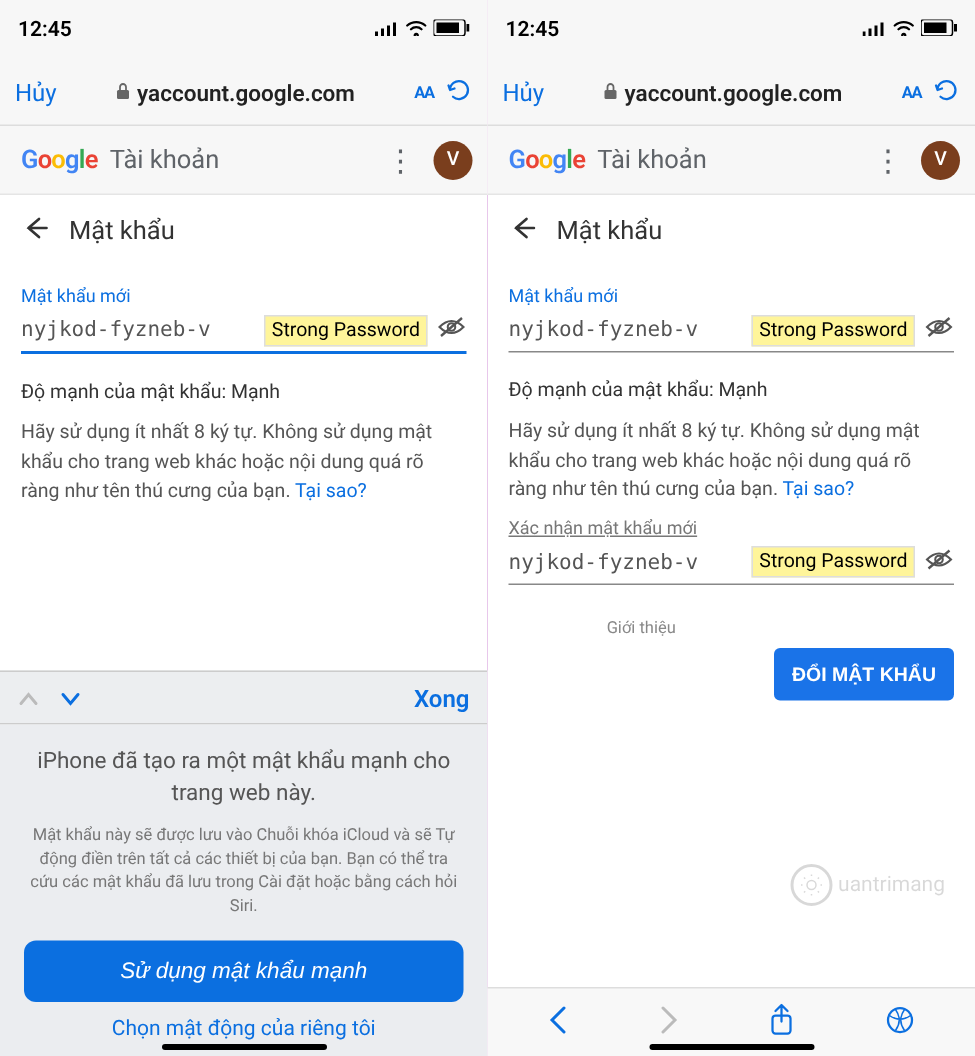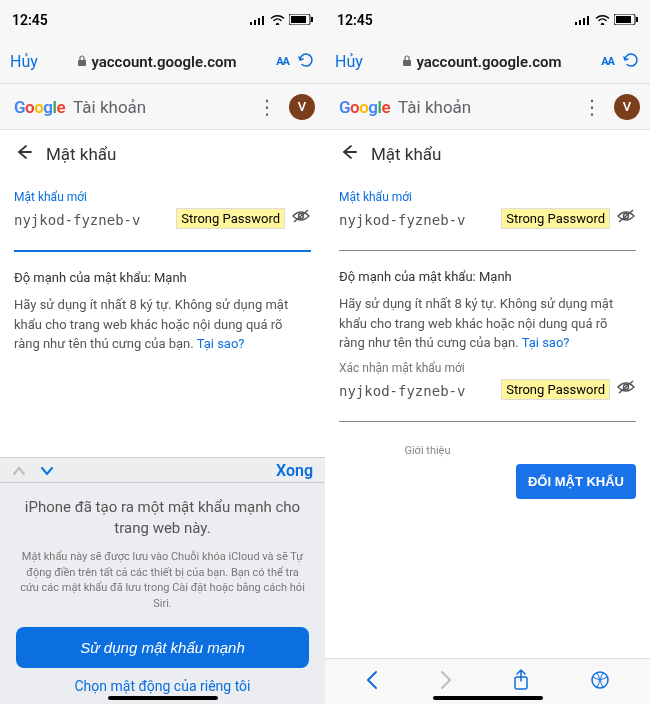--- a/index.html
+++ b/index.html
@@ -35,7 +35,7 @@
   
   .content { padding: 12px 14px 0 14px; flex: 1; }
   .field-label { font-size: 12px; color: #0b6fe0; margin-bottom: 4px; }
-  .field-row { display: flex; align-items: flex-start; gap: 6px; border-bottom: 2px solid #0b6fe0; padding-bottom: 18px; margin-bottom: 18px; }
+  .field-row { display: flex; align-items: center; gap: 6px; border-bottom: 2px solid #0b6fe0; padding-bottom: 2px; margin-bottom: 18px; }
   .pwd-input { flex: 1; display: flex; align-items: center; font-size: 14px; position: relative; height: 24px; }
   .pwd-val { position: absolute; left: 0; color: #555; font-family: monospace; letter-spacing: 0; }
   .pwd-hl { position: absolute; left: 0; right: 0; height: 20px; background: #fff59a; z-index: -1; }

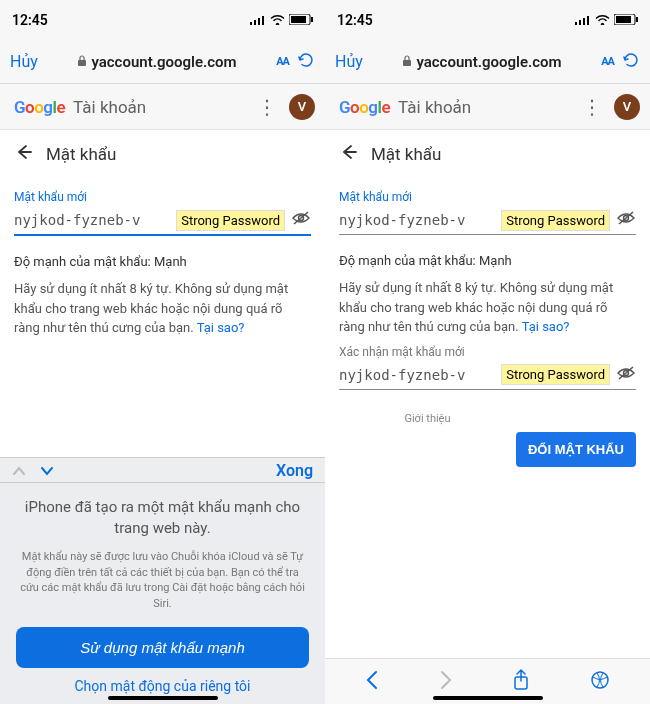--- a/index.html
+++ b/index.html
@@ -61,7 +61,7 @@
   .own-link { color: #0b6fe0; font-size: 14px; }
 
   
-  .confirm-label { font-size: 12px; color: #777; margin-top: 8px; margin-bottom: 4px; }
+  .confirm-label { font-size: 12px; color: #777; margin-top: 8px; margin-bottom: 4px; text-decoration: underline; }
   .change-btn { float: right; background: #1a73e8; color: #fff; border: none; border-radius: 4px; padding: 10px 12px; font-size: 13px; font-weight: 600; margin-top: 24px; }
   .footer-links { clear: both; display: flex; justify-content: space-around; padding: 30px 4px 8px; font-size: 12px; color: #555; }
   .footer-intro { text-align: center; font-size: 11px; color: #888; padding: 4px 0 10px; }

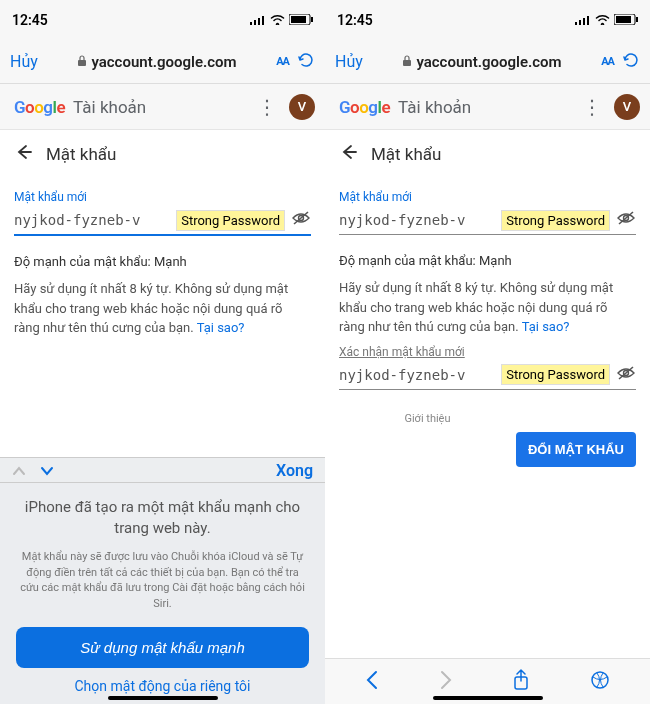--- a/index.html
+++ b/index.html
@@ -48,7 +48,7 @@
   .hint .why { color: #0b6fe0; }
 
   
-  .kb-acc { height: 26px; background: #eceef0; display: flex; align-items: center; padding: 0 12px; border-top: 1px solid #ccc; border-bottom: 1px solid #ccc; }
+  .kb-acc { height: 36px; background: #eceef0; display: flex; align-items: center; padding: 0 12px; border-top: 1px solid #ccc; border-bottom: 1px solid #ccc; }
   .kb-up { color: #bbb; margin-right: 14px; }
   .kb-down { color: #0b6fe0; }
   .kb-done { margin-left: auto; color: #0b6fe0; font-size: 16px; font-weight: 600; }

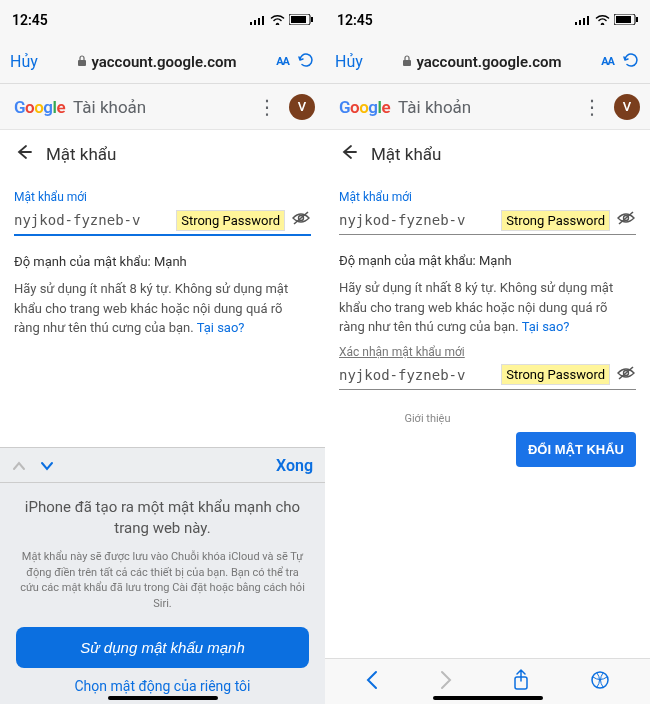--- a/index.html
+++ b/index.html
@@ -274,6 +274,15 @@
           </svg></span>
   </div>
 
+  <div class="watermark">
+    <span class="wm-circle">
+          <svg width="16" height="16" viewBox="0 0 16 16">
+            <circle cx="8" cy="8" r="3" fill="none" stroke="#000"></circle>
+            <path d="M8 2 V1 M8 14 V15 M2 8 H1 M14 8 H15 M3.8 3.8 L3 3 M12.2 12.2 L13 13 M3.8 12.2 L3 13 M12.2 3.8 L13 3" stroke="#000"></path>
+          </svg>
+        </span>
+    <span>uantrimang</span>
+  </div>
 
   <div class="home-ind"></div>
 </div>

